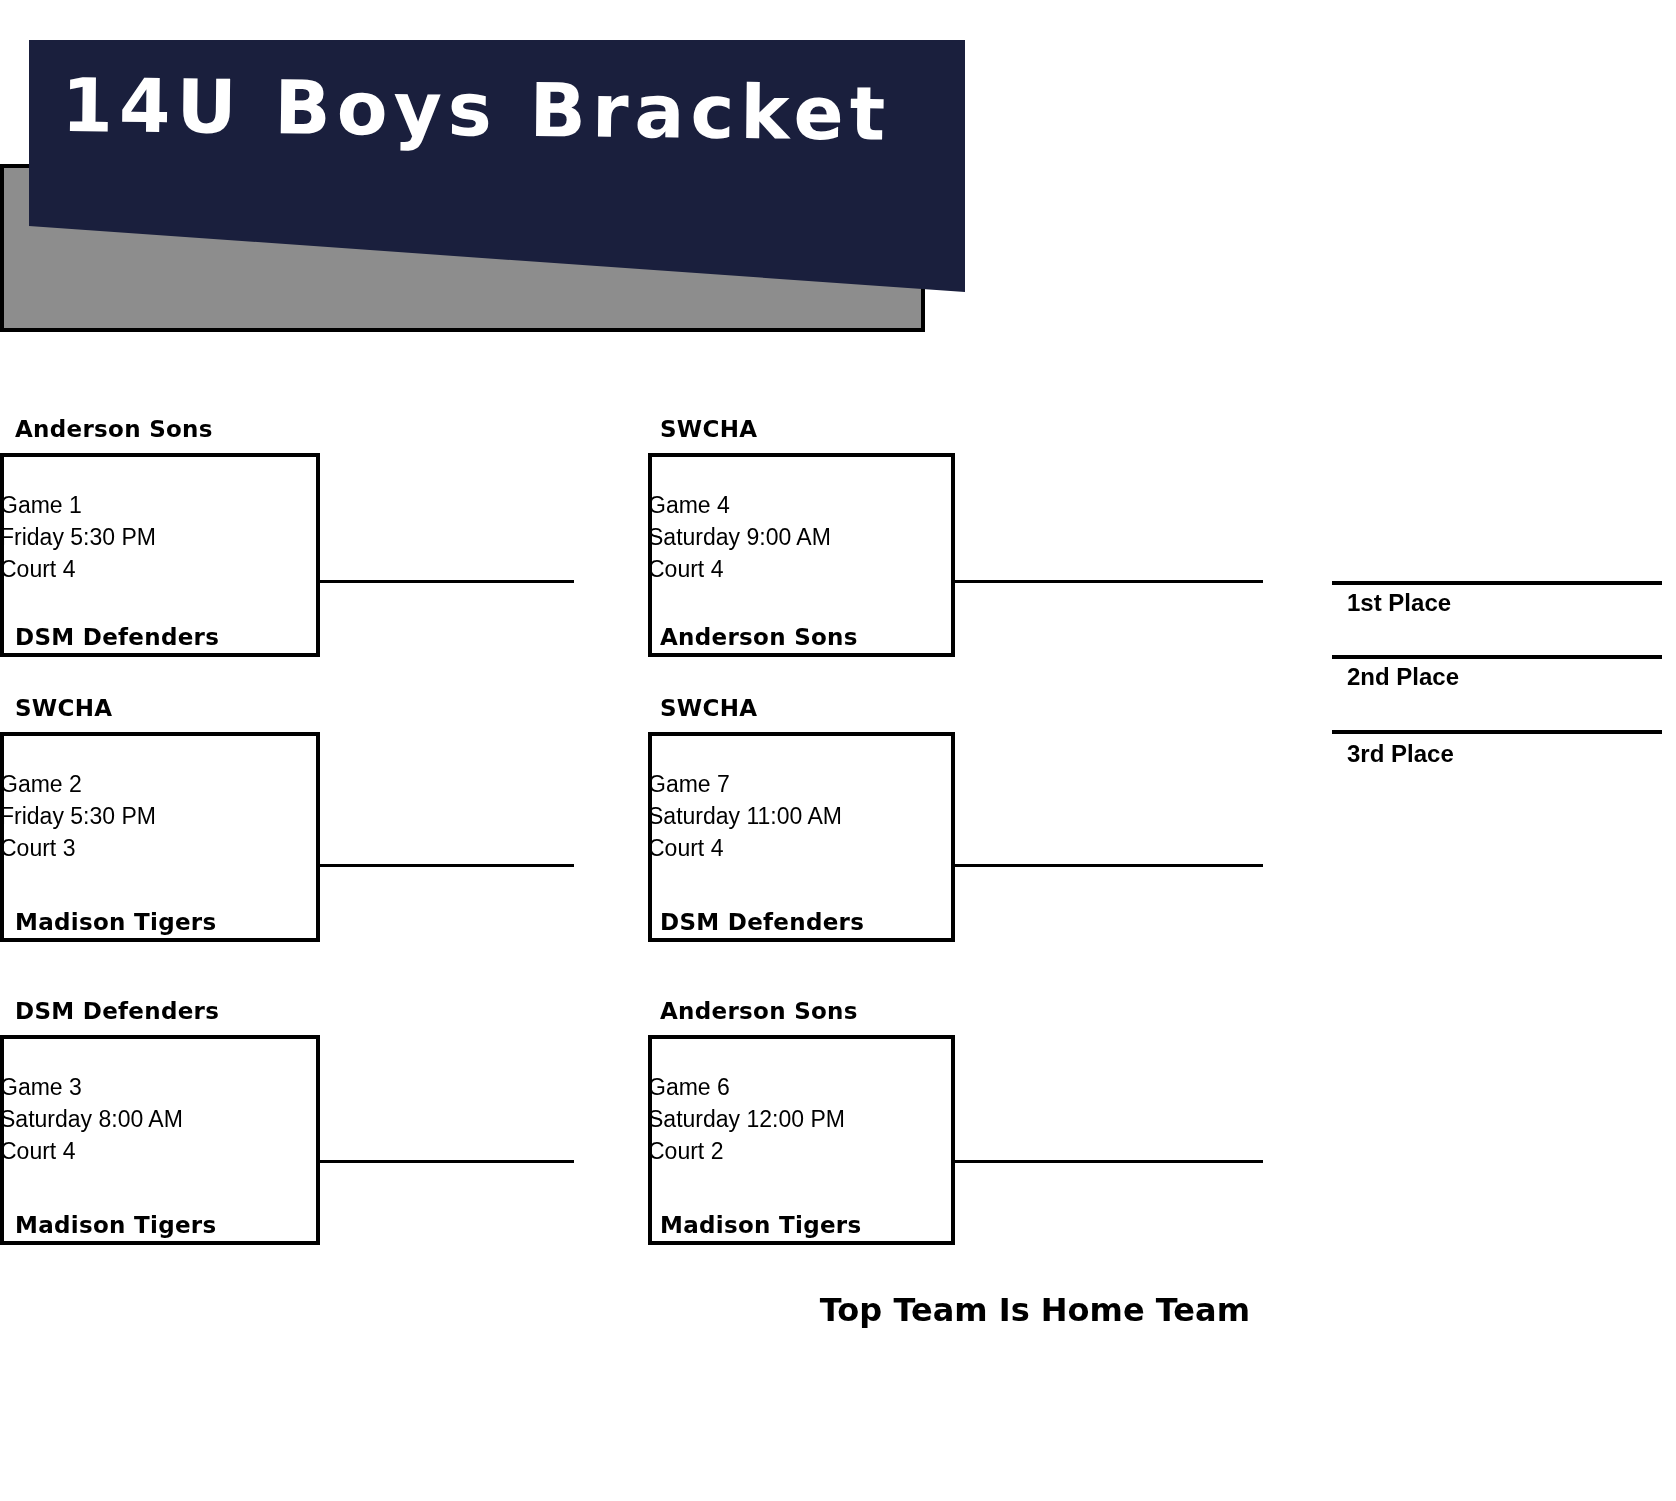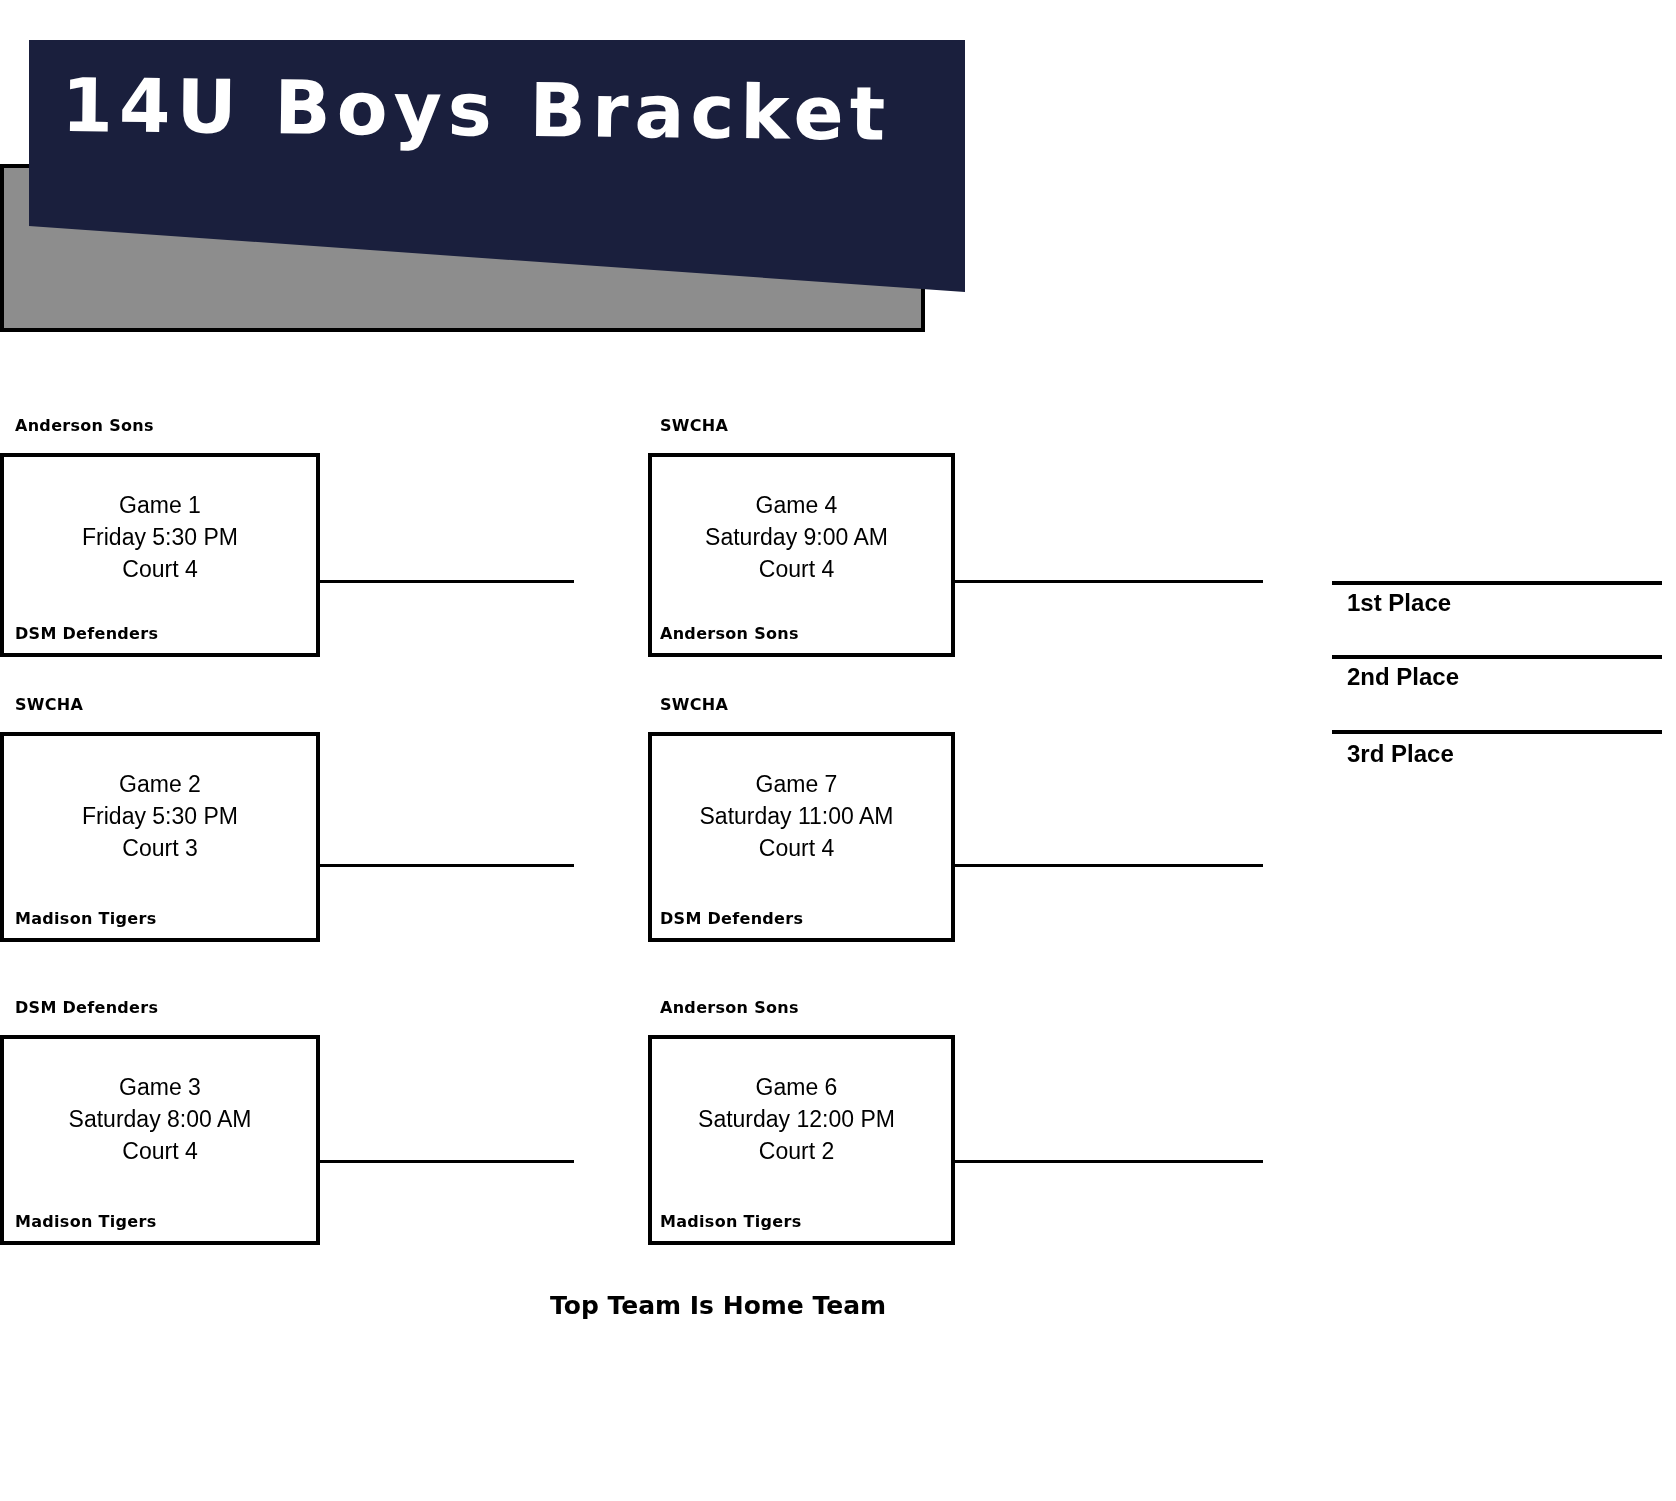--- a/index.html
+++ b/index.html
@@ -15,7 +15,7 @@
             color:#fff;white-space:nowrap;}
   .game-box{position:absolute;border:4px solid #000;box-sizing:border-box;background:transparent;}
   .team-label{position:absolute;font-family:"DejaVu Sans",sans-serif;font-weight:bold;
-              font-size:16px;letter-spacing:0.3px;white-space:nowrap;}
+              font-size:23px;letter-spacing:0.3px;white-space:nowrap;}
   .game-info{position:absolute;text-align:center;font-size:23px;line-height:32px;
              font-family:"Liberation Sans",sans-serif;}
   .connector{position:absolute;height:3px;background:#000;}

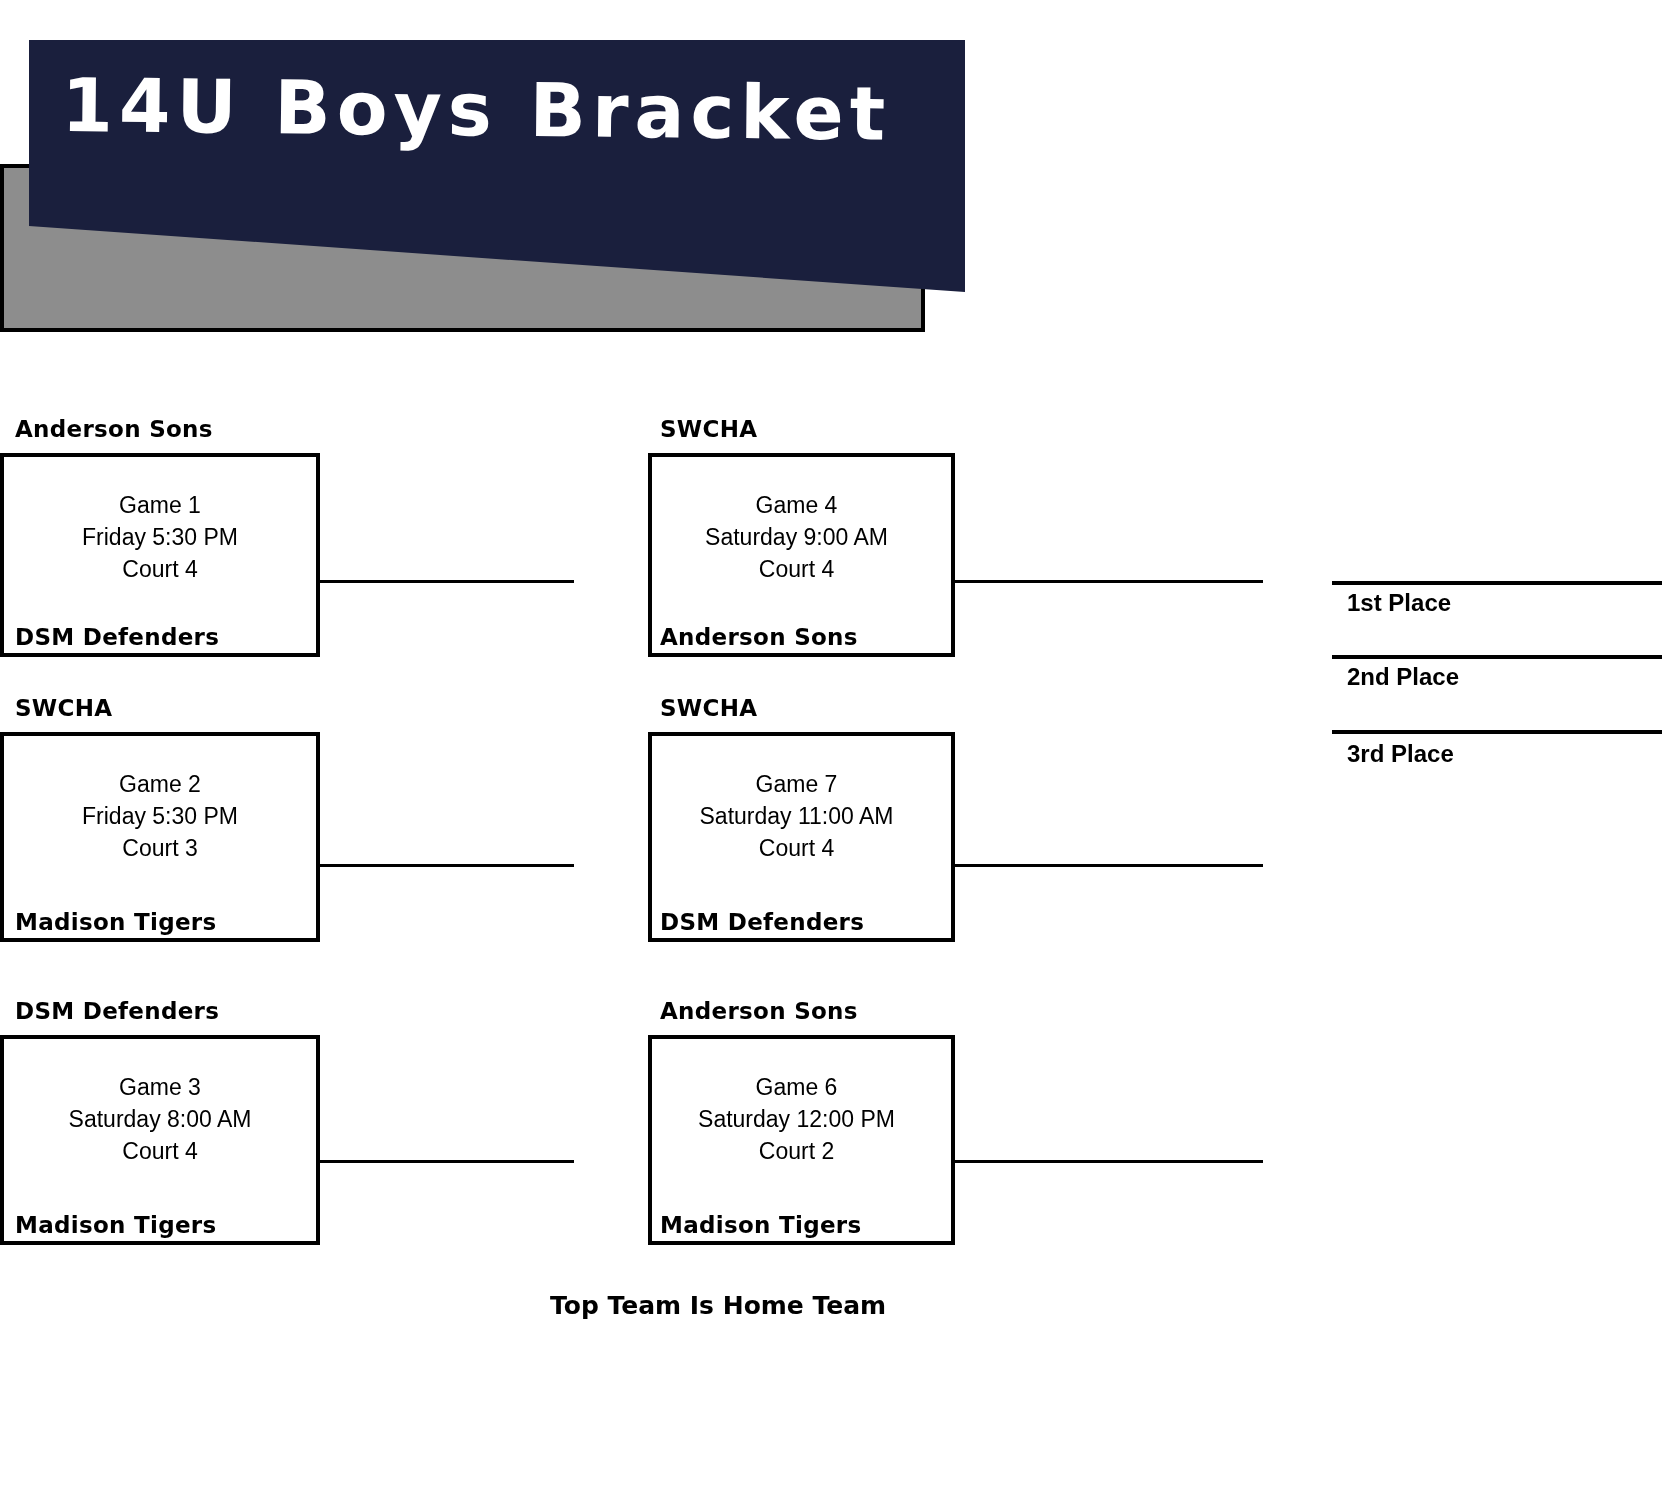--- a/index.html
+++ b/index.html
@@ -16,7 +16,7 @@
   .game-box{position:absolute;border:4px solid #000;box-sizing:border-box;background:transparent;}
   .team-label{position:absolute;font-family:"DejaVu Sans",sans-serif;font-weight:bold;
               font-size:23px;letter-spacing:0.3px;white-space:nowrap;}
-  .game-info{position:absolute;text-align:center;font-size:23px;line-height:32px;
+  .game-info{position:absolute;text-align:left;font-size:23px;line-height:32px;
              font-family:"Liberation Sans",sans-serif;}
   .connector{position:absolute;height:3px;background:#000;}
   .place-line{position:absolute;height:4px;background:#000;width:330px;left:1332px;}

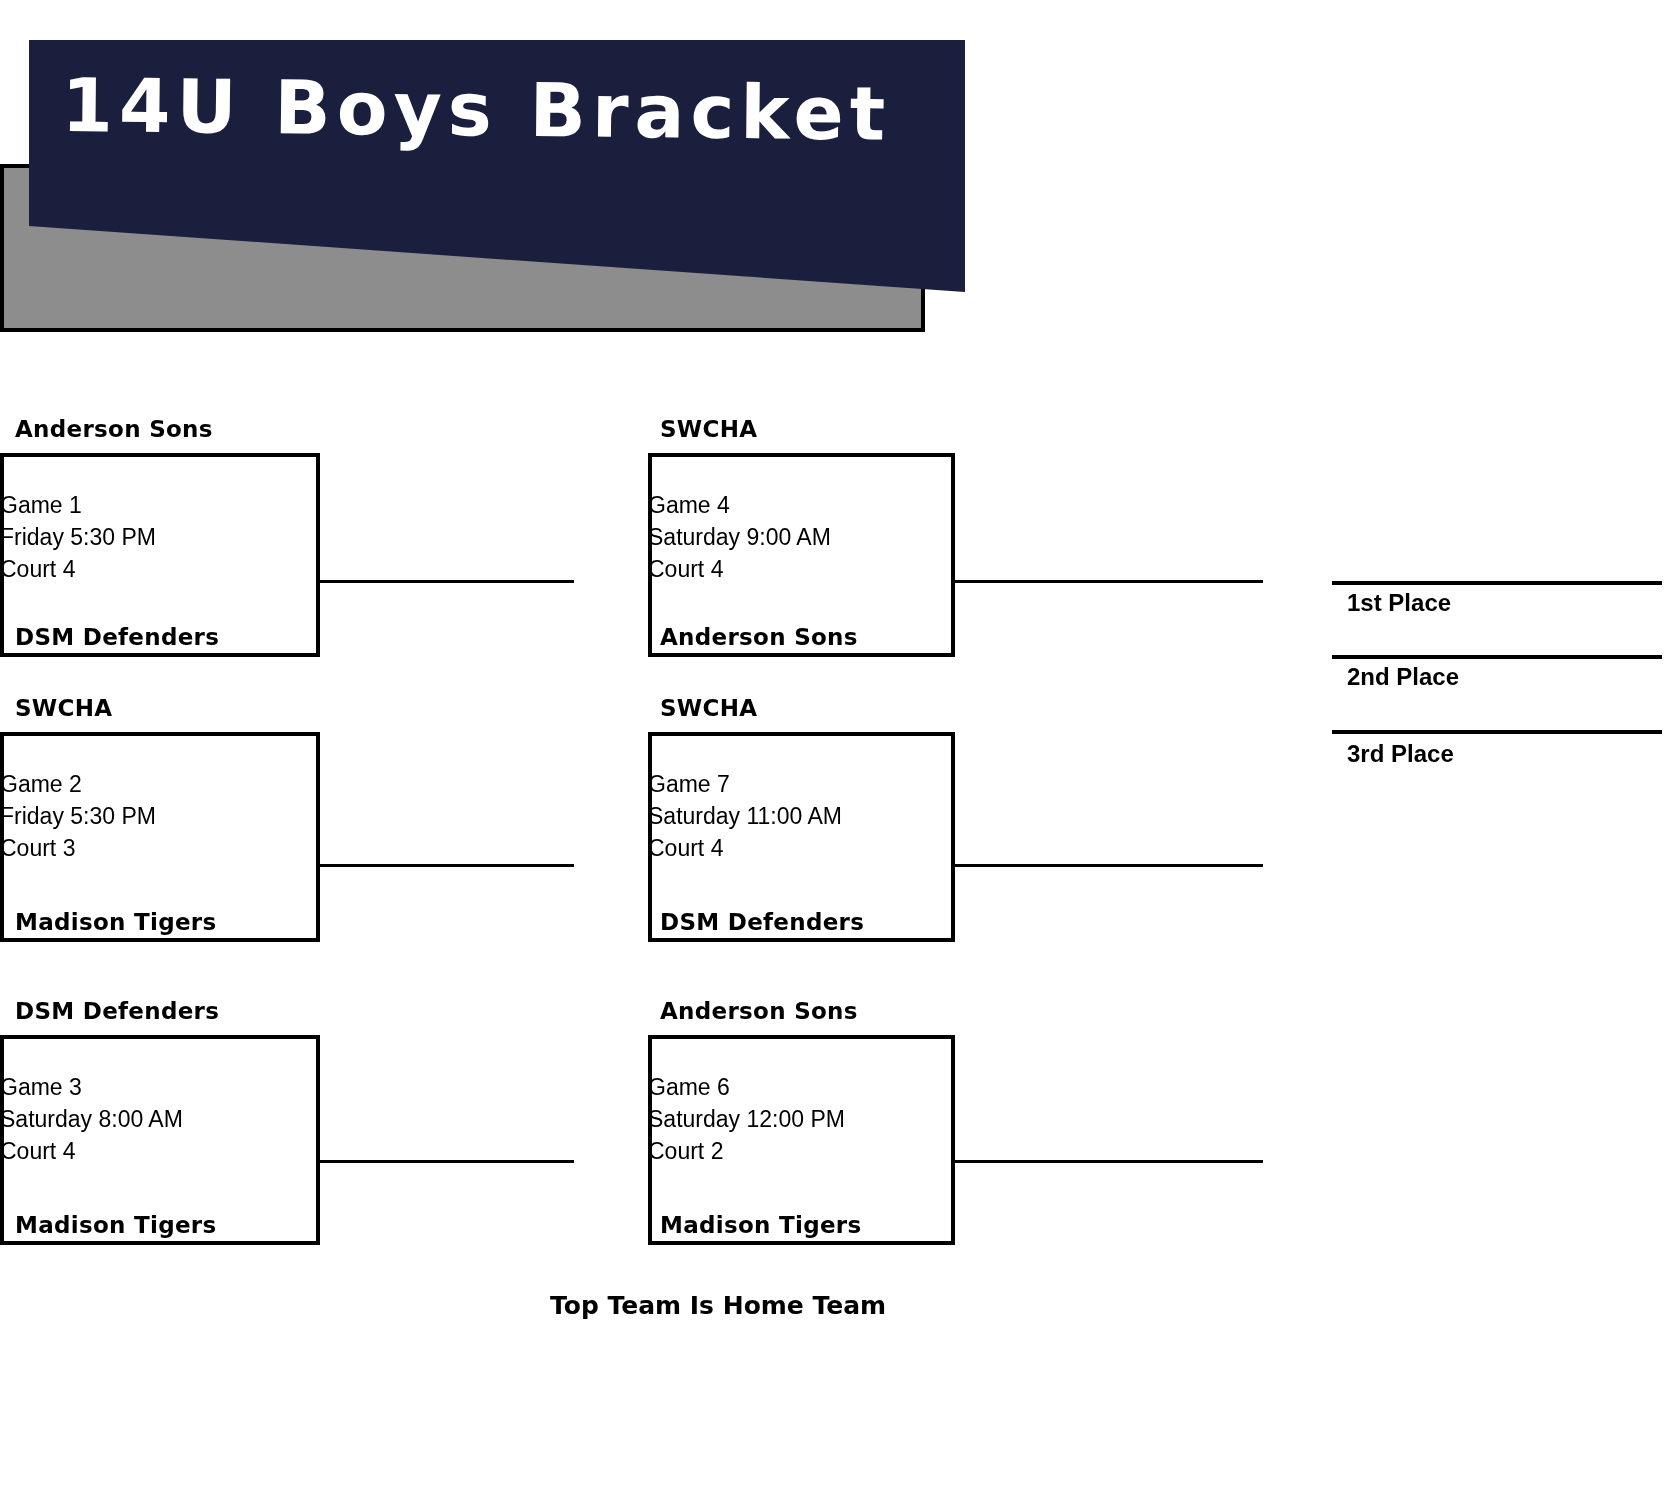--- a/index.html
+++ b/index.html
@@ -22,8 +22,8 @@
   .place-line{position:absolute;height:4px;background:#000;width:330px;left:1332px;}
   .place-label{position:absolute;left:1347px;font-family:Liberation Sans, sans-serif;
                font-weight:bold;font-size:24px;white-space:nowrap;}
-  .footer-note{position:absolute;left:550px;top:1291px;width:700px;text-align:left;
-               font-family:"DejaVu Sans",sans-serif;font-weight:bold;font-size:25px;
+  .footer-note{position:absolute;left:550px;top:1291px;width:700px;text-align:right;
+               font-family:"DejaVu Sans",sans-serif;font-weight:bold;font-size:32px;
                white-space:nowrap;}
   
   .col-left.game-box{left:0;width:320px;}

